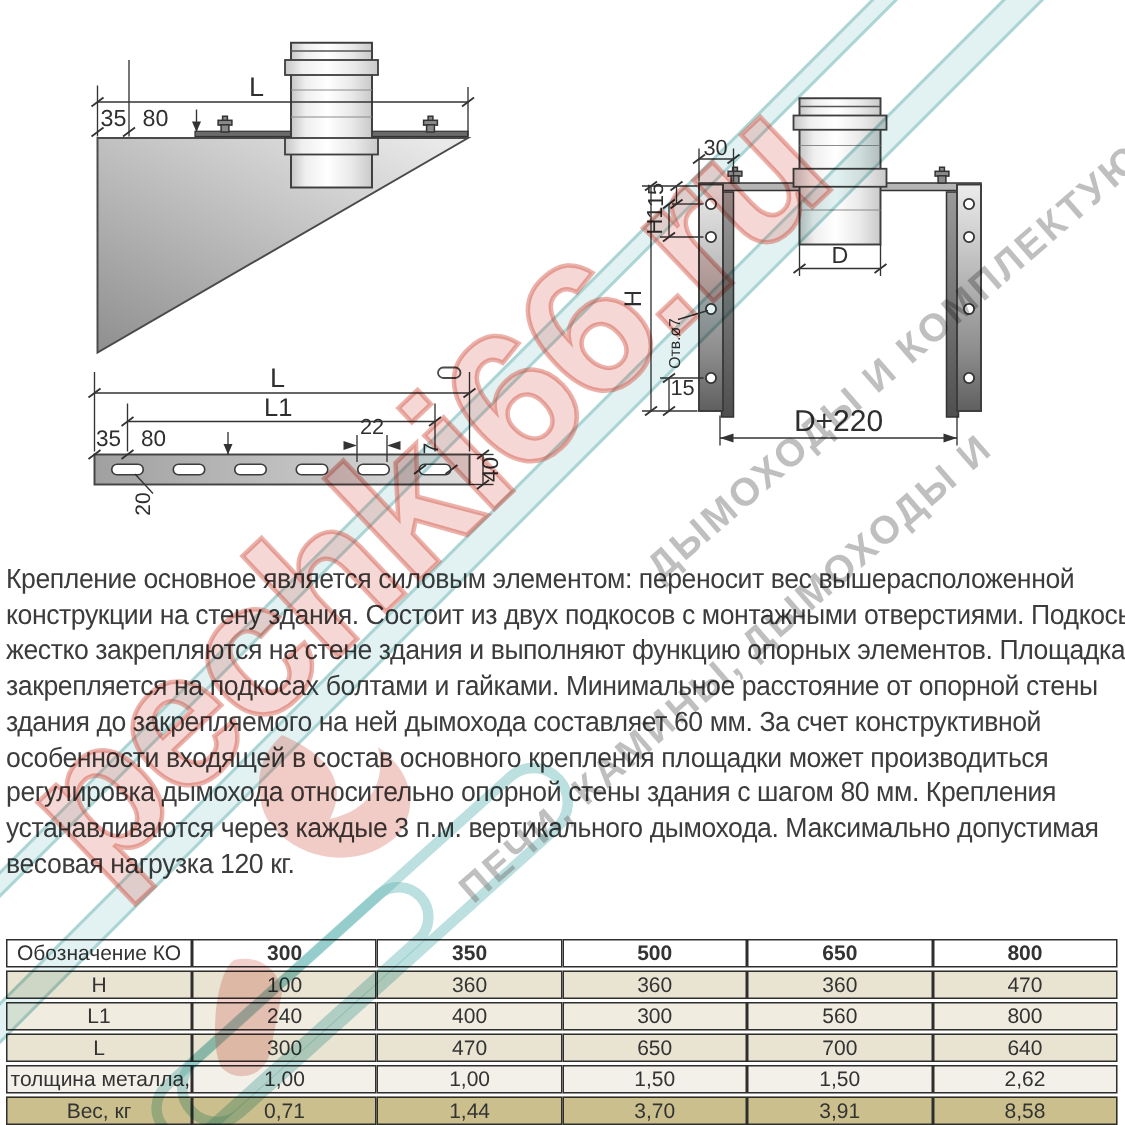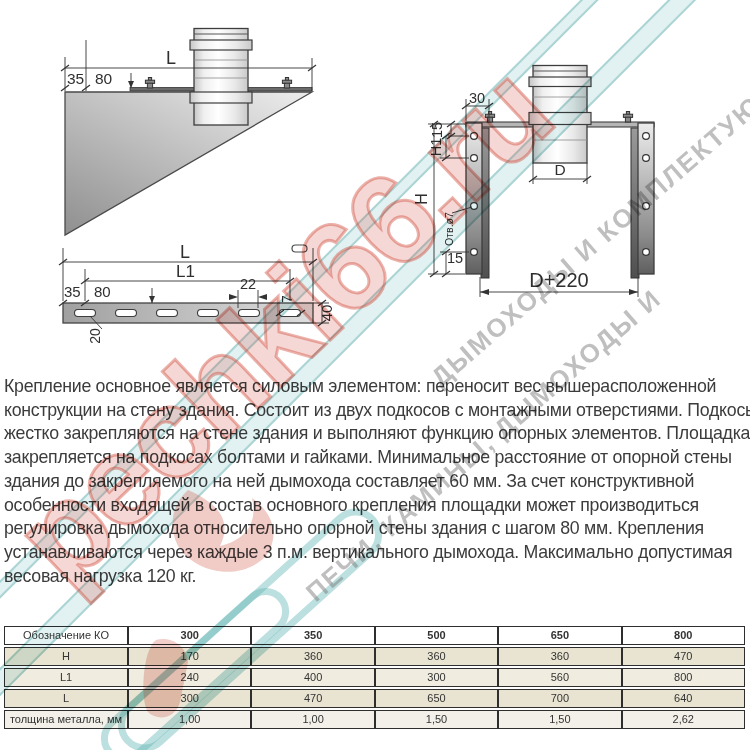--- a/index.html
+++ b/index.html
@@ -27,7 +27,7 @@
   .spec{position:absolute;left:4px;top:624px;z-index:2;width:741px;
         border-collapse:separate;border-spacing:0 2px;table-layout:fixed;}
   .spec td{border:1.6px solid #2e2e2e;text-align:center;vertical-align:middle;
-           font-size:11px;line-height:15px;padding:1px 2px;color:#333;
+           font-size:14px;line-height:15px;padding:1px 2px;color:#333;
            overflow:hidden;white-space:nowrap;}
   .spec tr.hdr td{background:#fff;font-weight:bold;}
   .spec tr.hdr td:first-child{font-weight:normal;}

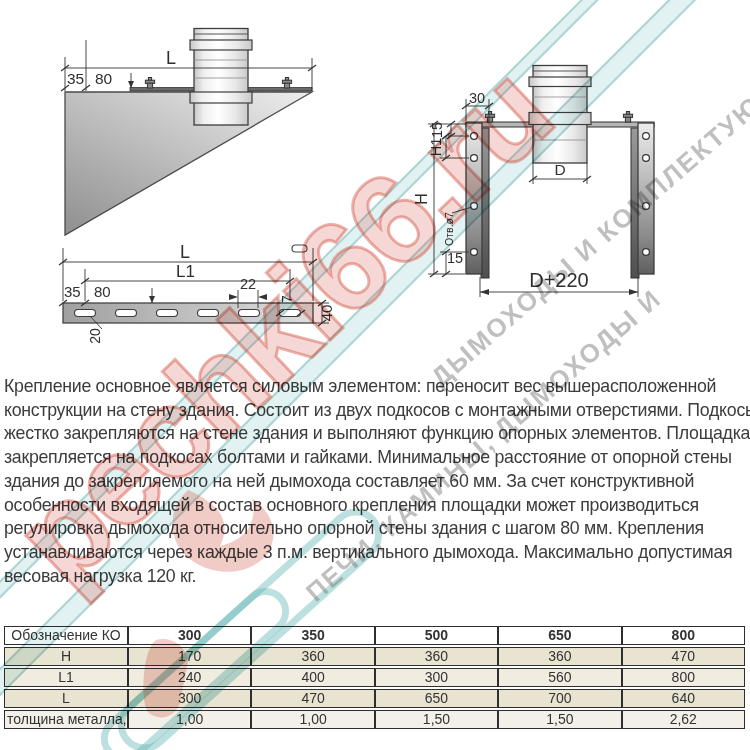--- a/index.html
+++ b/index.html
@@ -264,7 +264,7 @@
     </tr>
     <tr class="r1">
       <td>H</td>
-      <td>170</td>
+      <td>100</td>
       <td>360</td>
       <td>360</td>
       <td>360</td>

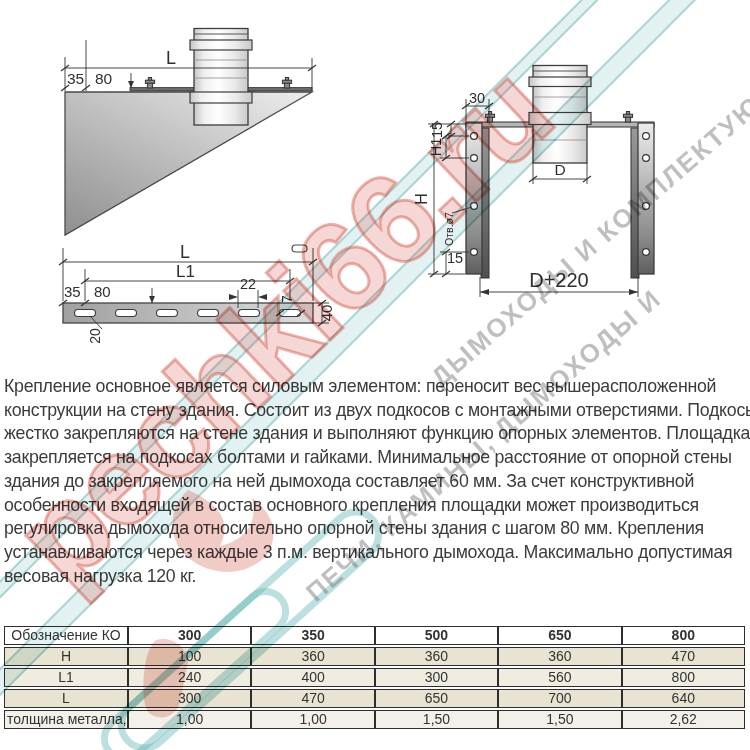--- a/index.html
+++ b/index.html
@@ -294,6 +294,14 @@
       <td>1,50</td>
       <td>2,62</td>
     </tr>
+    <tr class="r5">
+      <td>Вес, кг</td>
+      <td>0,71</td>
+      <td>1,44</td>
+      <td>3,70</td>
+      <td>3,91</td>
+      <td>8,58</td>
+    </tr>
   </tbody>
     </table>
 

